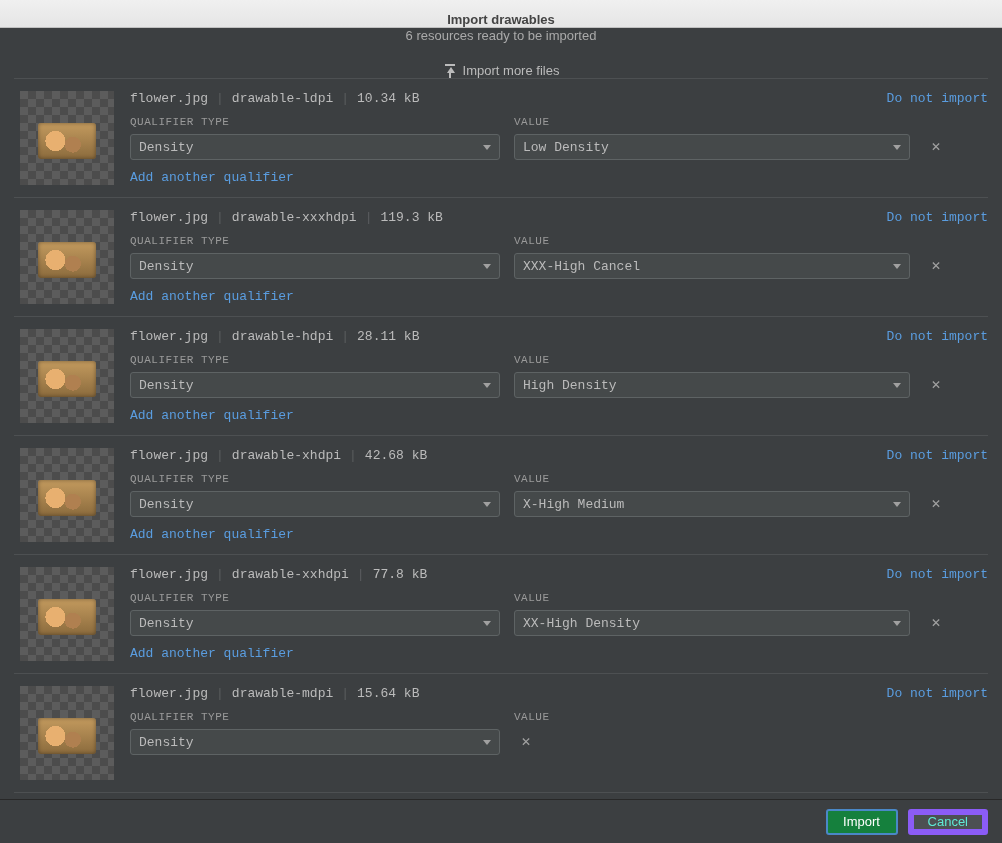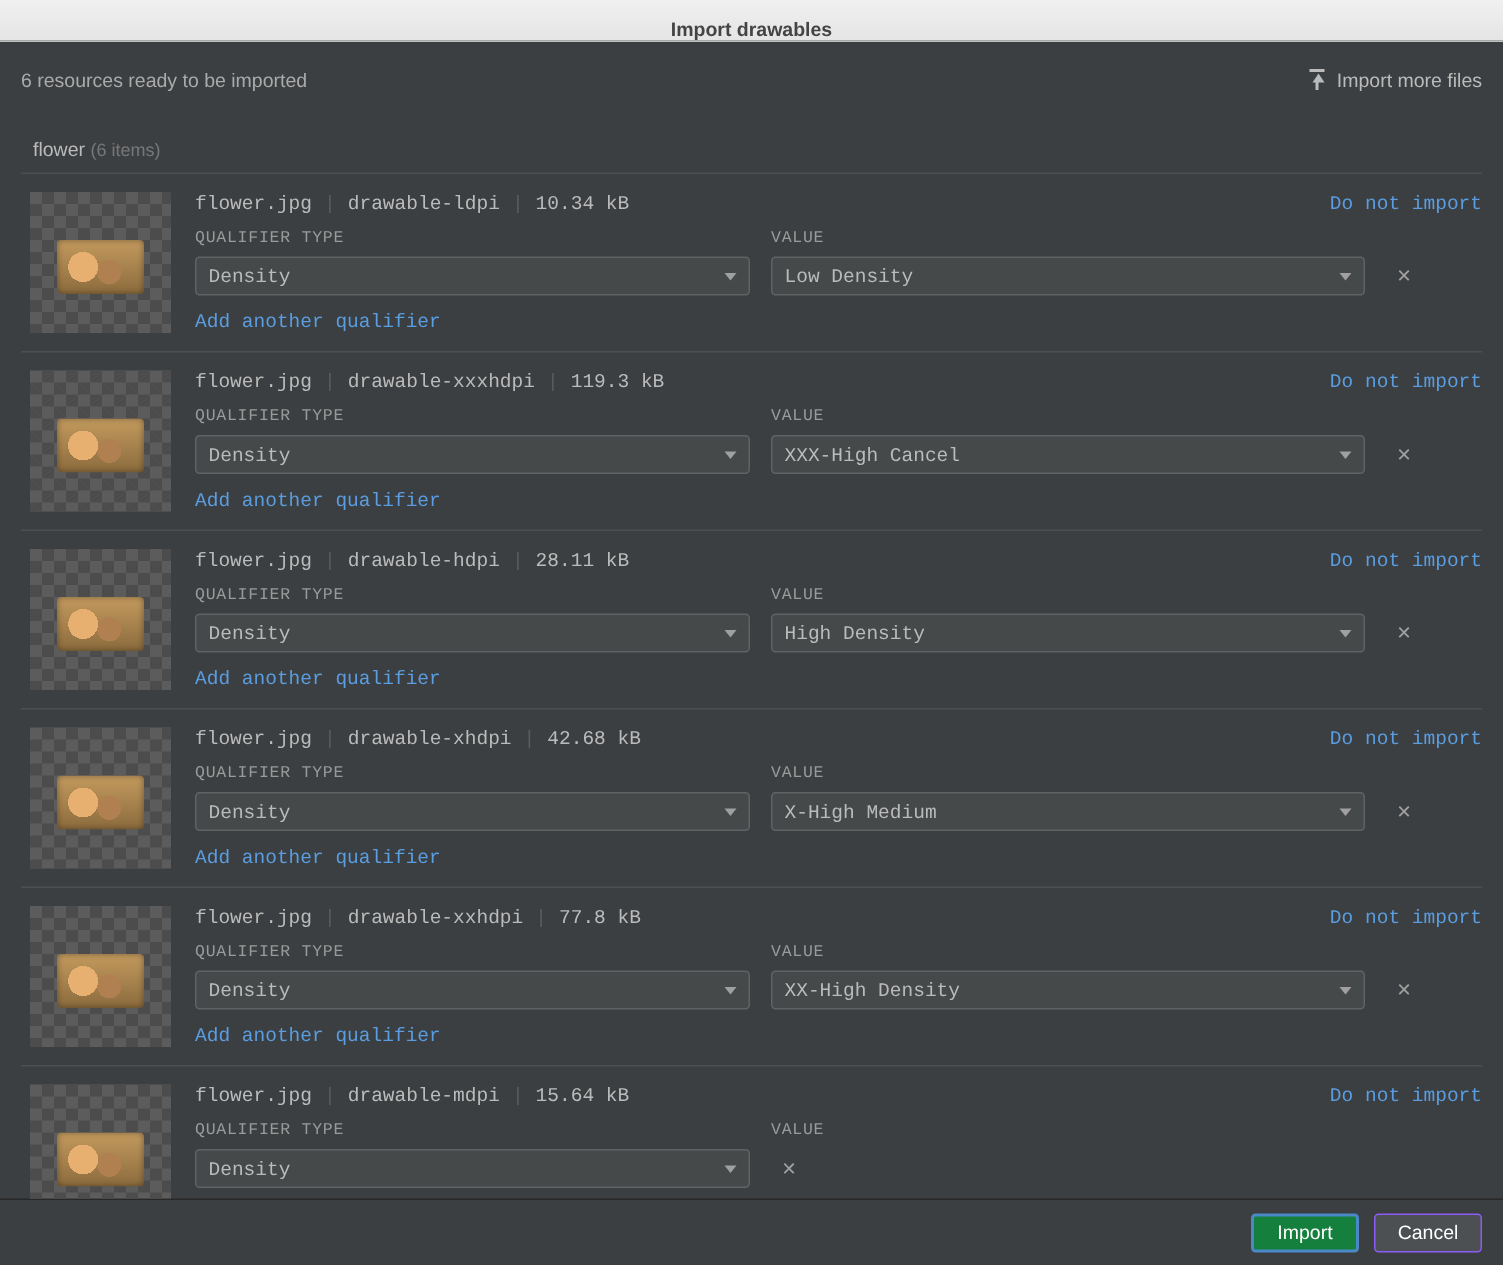--- a/index.html
+++ b/index.html
@@ -32,6 +32,7 @@
     justify-content: space-between;
     padding: 0 14px;
     background: #3c3f41;
+    flex-direction: column;
   }
   .toolbar-left {
     color: #aaa;

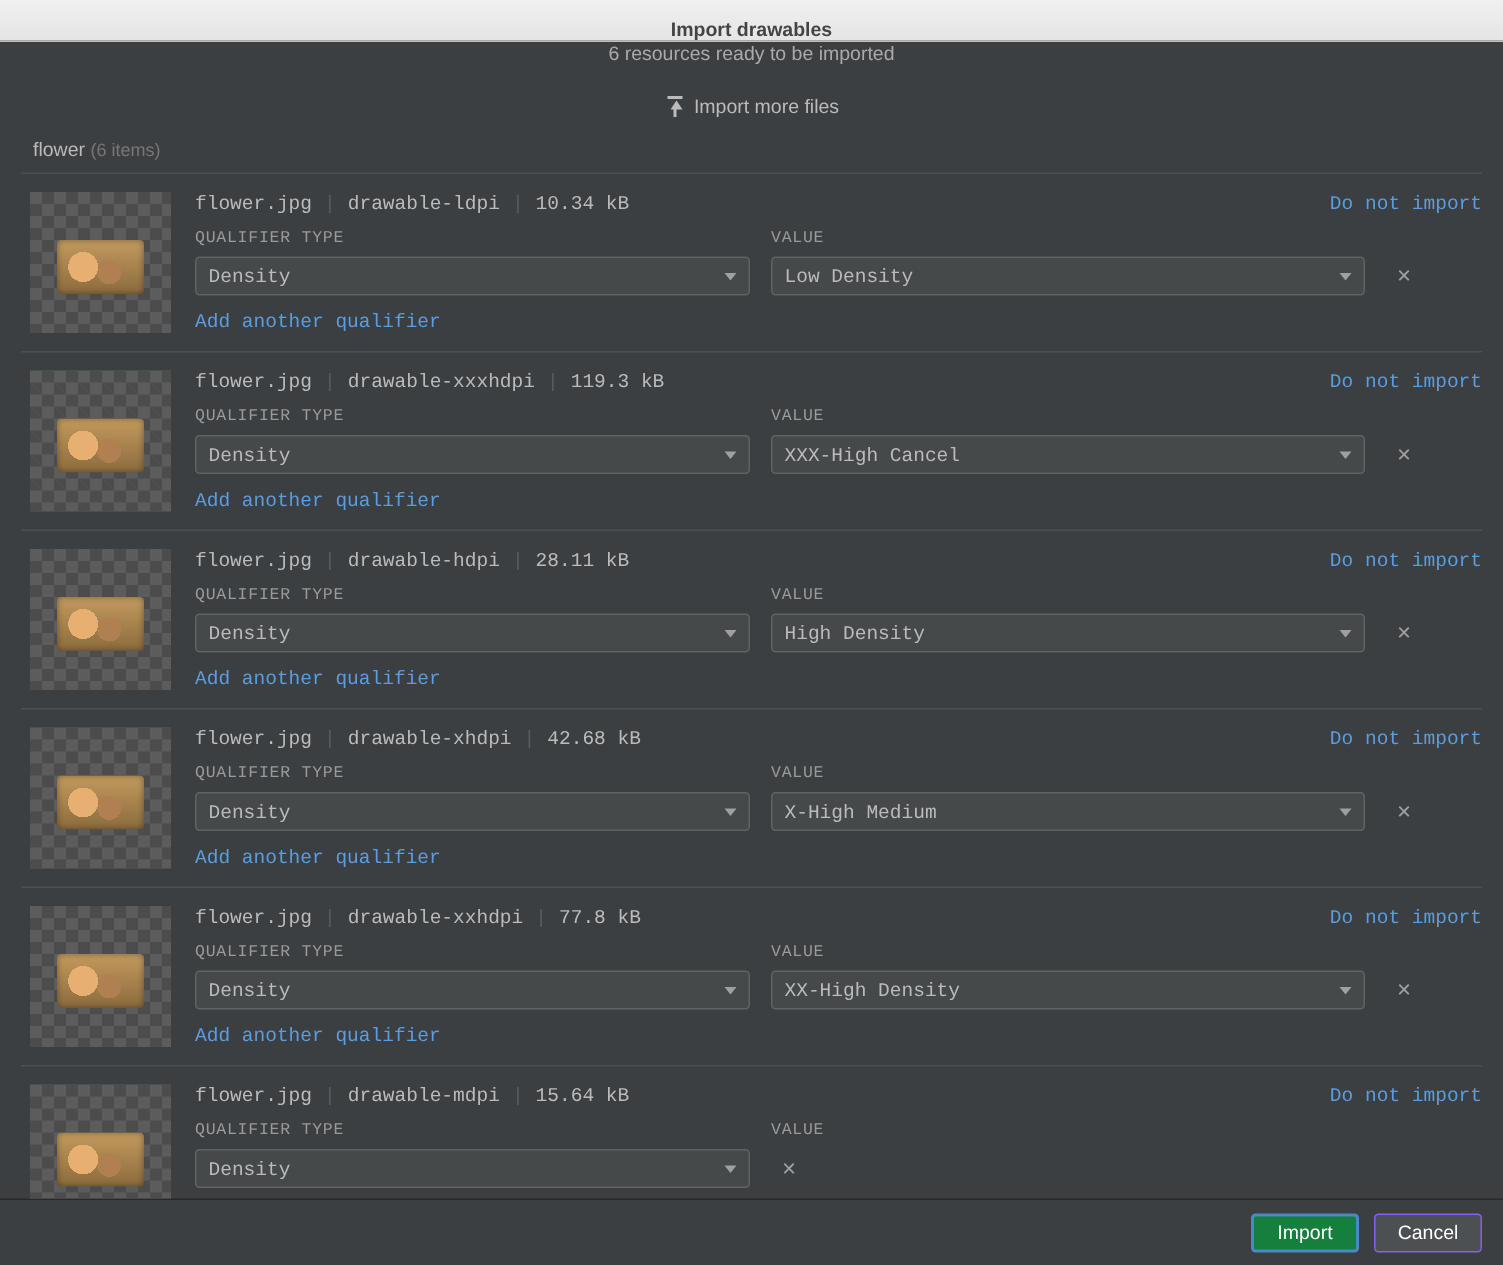--- a/index.html
+++ b/index.html
@@ -248,10 +248,6 @@
 </div>
 
 <div class="content-wrap">
-  <div class="group-header">
-    <span>flower</span>
-    <span class="group-count">(6 items)</span>
-  </div>
   <hr class="group-sep">
 
   <div class="scroll-area" id="items-host">

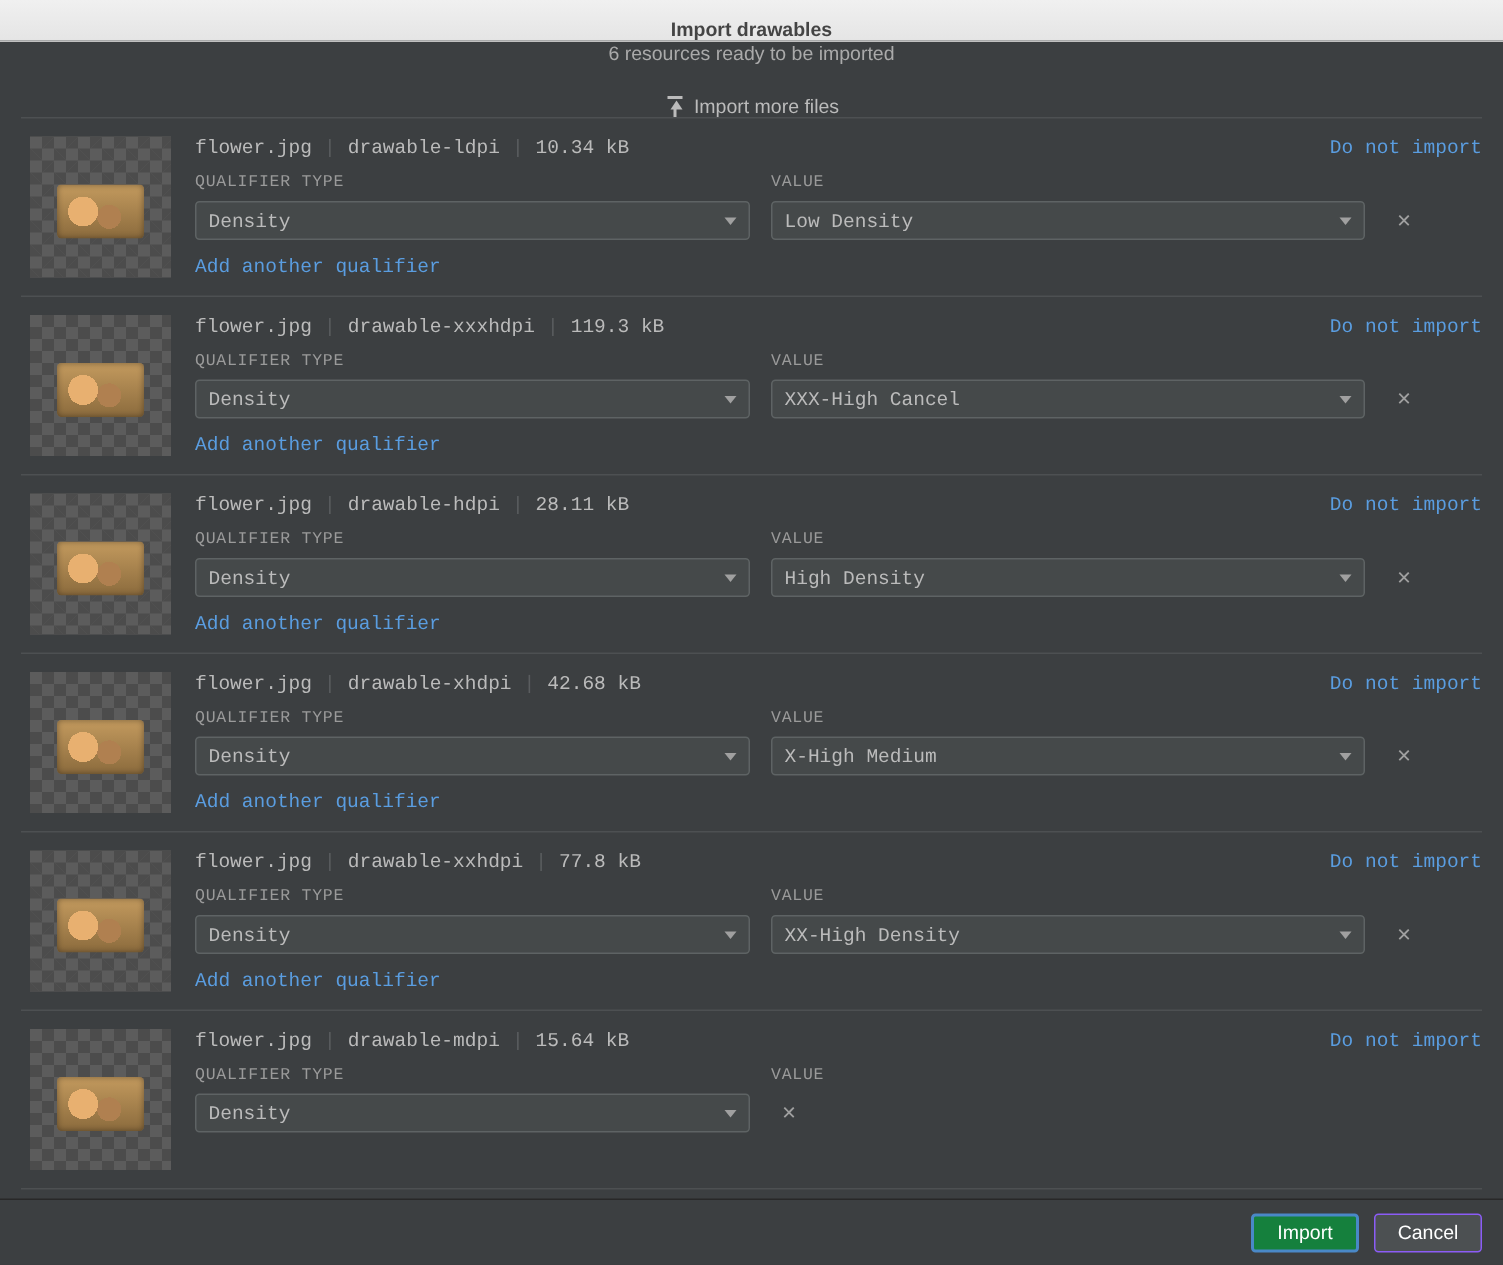--- a/index.html
+++ b/index.html
@@ -188,9 +188,9 @@
     min-width: 72px;
     height: 26px;
     border-radius: 3px;
-    border: 1px solid #8b5cf6;
+    border: 6px solid #8b5cf6;
     background: #4c5052;
-    color: #ffffff;
+    color: #5eead4;
     display:flex; align-items:center; justify-content:center;
     cursor:pointer;
     padding: 0 14px;

